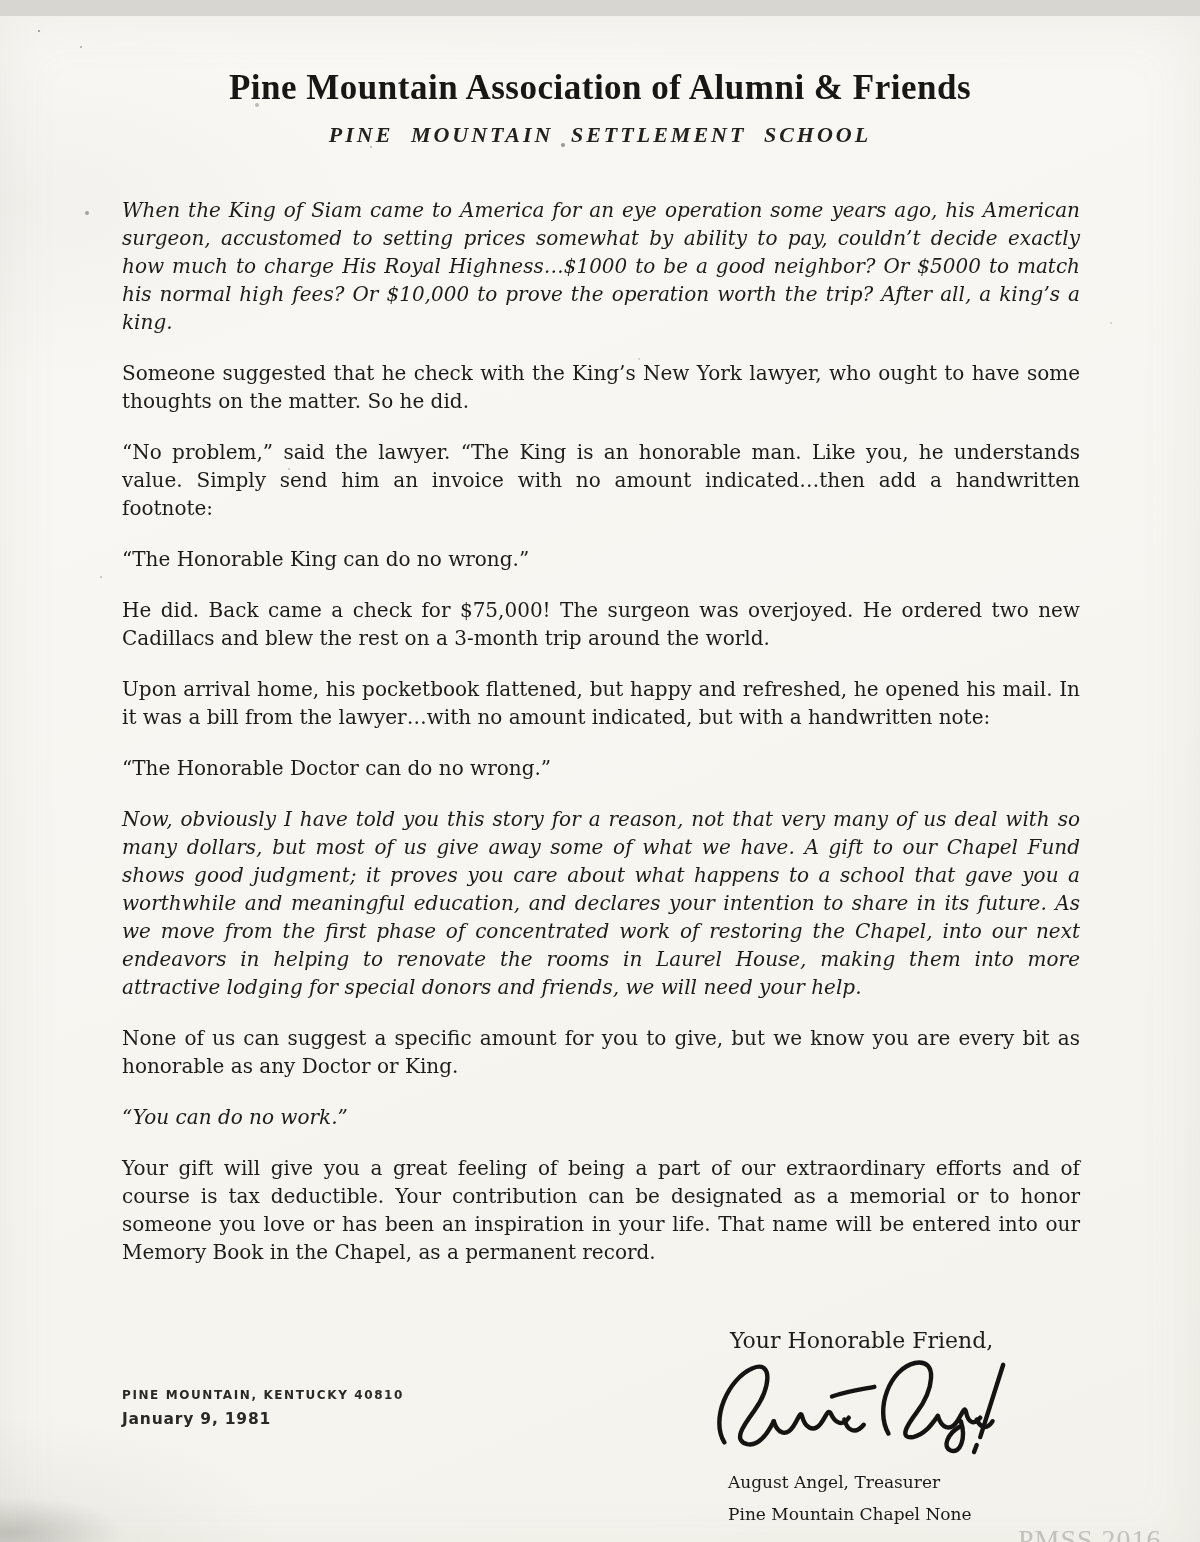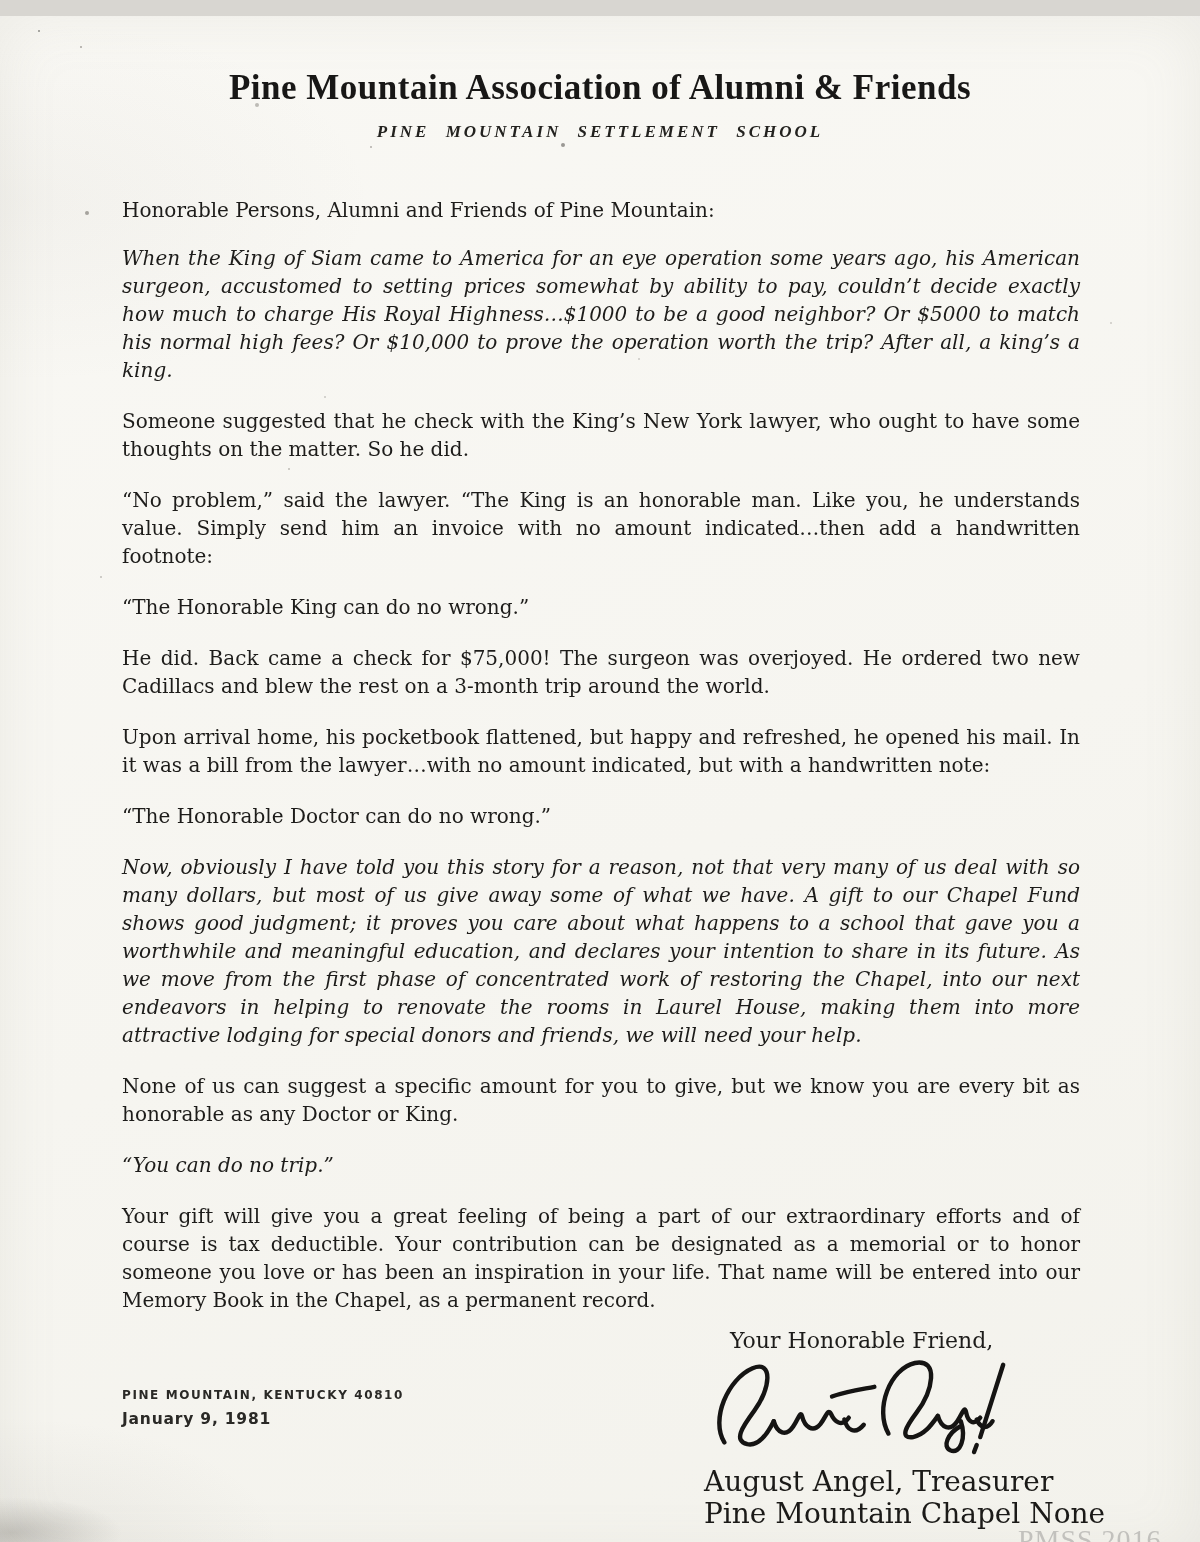--- a/index.html
+++ b/index.html
@@ -39,7 +39,7 @@
     font-family: "Liberation Serif", serif;
     font-style: italic;
     font-weight: 600;
-    font-size: 17px;
+    font-size: 22px;
     letter-spacing: 3px;
     word-spacing: 9px;
     color: #23221f;

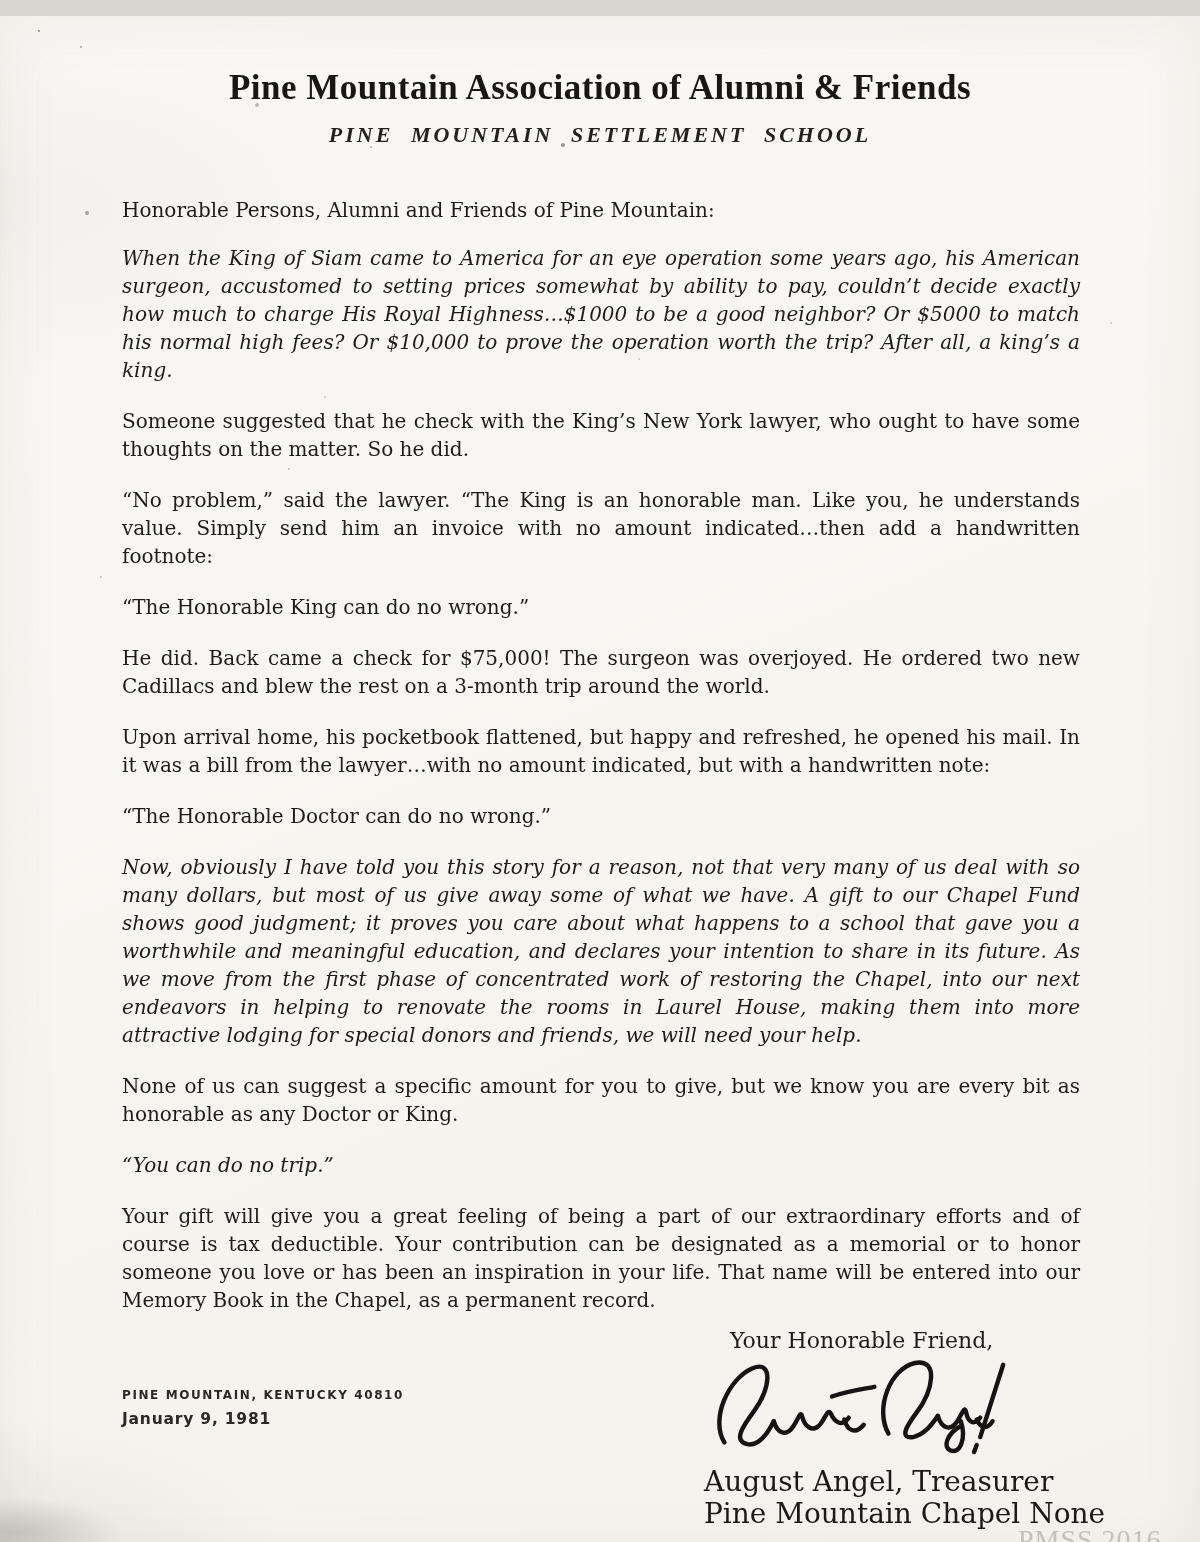--- a/index.html
+++ b/index.html
@@ -155,7 +155,6 @@
   </div>
 
   <div class="body">
-    <p class="salutation">Honorable Persons, Alumni and Friends of Pine Mountain:</p>
     <p class="para italic">When the King of Siam came to America for an eye operation some years ago, his American surgeon, accustomed to setting prices somewhat by ability to pay, couldn’t decide exactly how much to charge His Royal Highness…$1000 to be a good neighbor? Or $5000 to match his normal high fees? Or $10,000 to prove the operation worth the trip? After all, a king’s a king.</p>
     <p class="para">Someone suggested that he check with the King’s New York lawyer, who ought to have some thoughts on the matter. So he did.</p>
     <p class="para">“No problem,” said the lawyer. “The King is an honorable man. Like you, he understands value. Simply send him an invoice with no amount indicated…then add a handwritten footnote:</p>

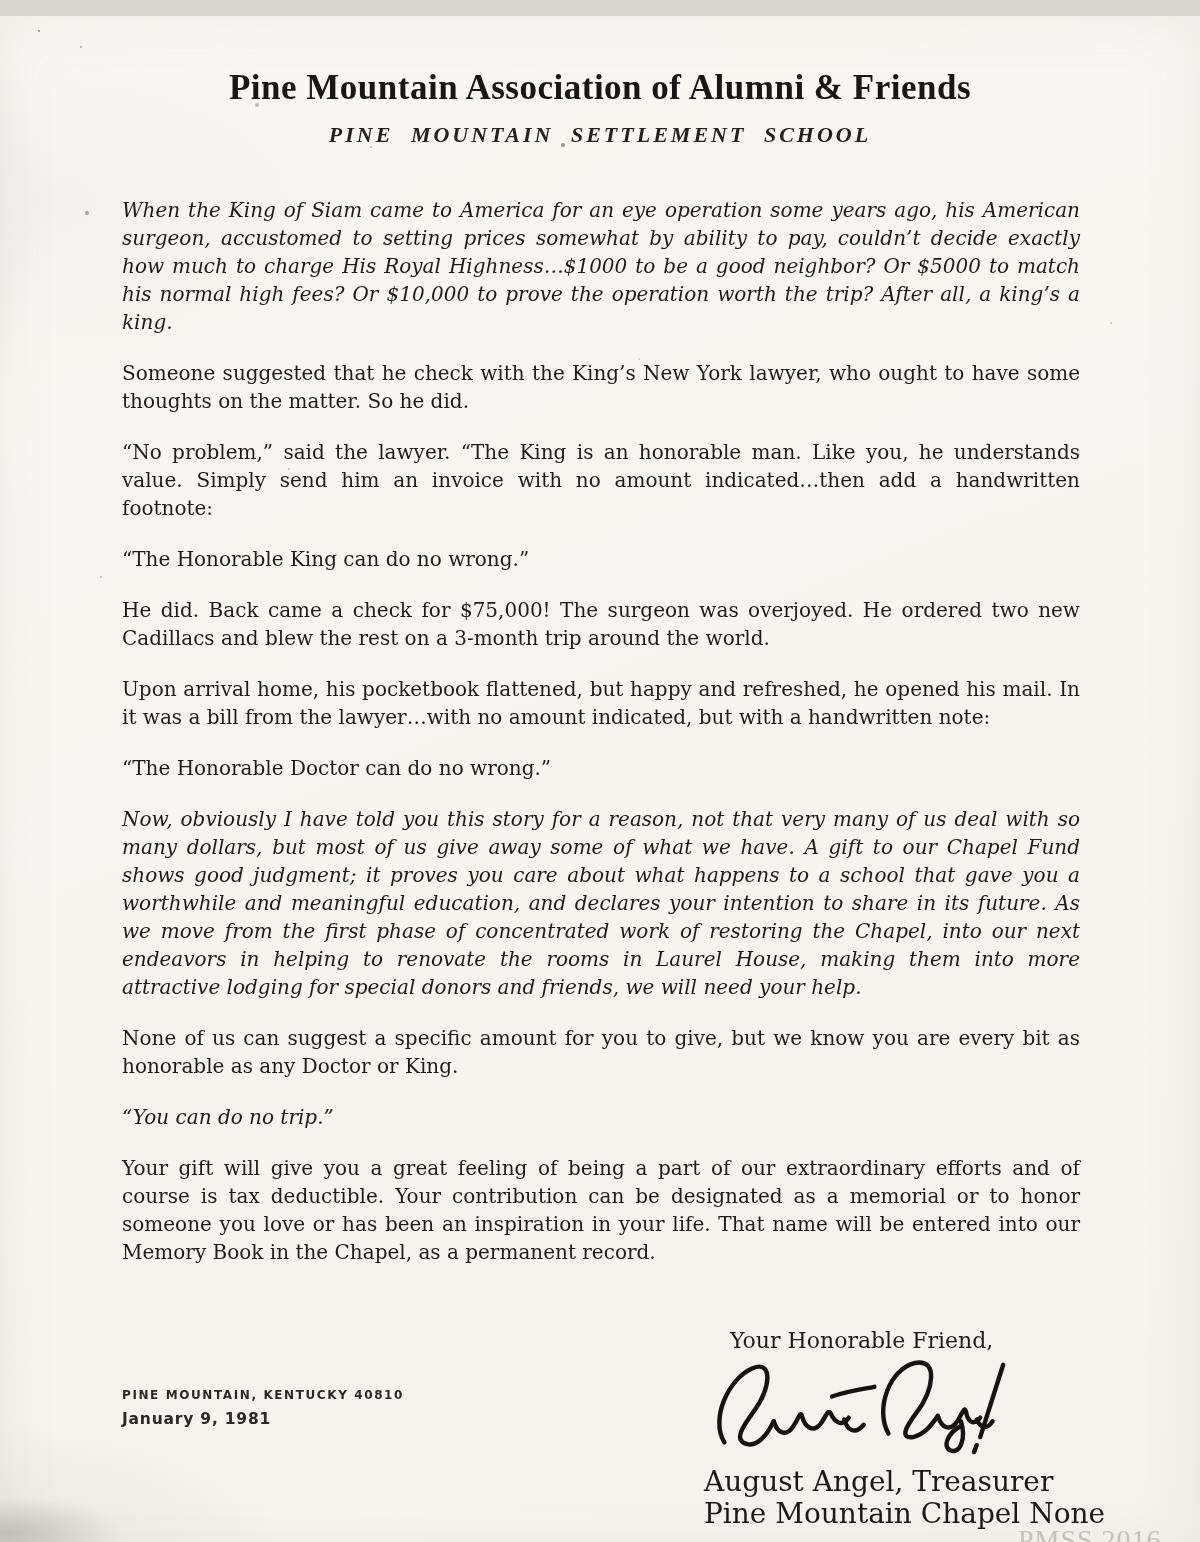--- a/index.html
+++ b/index.html
@@ -164,7 +164,7 @@
     <p class="para">“The Honorable Doctor can do no wrong.”</p>
     <p class="para italic">Now, obviously I have told you this story for a reason, not that very many of us deal with so many dollars, but most of us give away some of what we have. A gift to our Chapel Fund shows good judgment; it proves you care about what happens to a school that gave you a worthwhile and meaningful education, and declares your intention to share in its future. As we move from the first phase of concentrated work of restoring the Chapel, into our next endeavors in helping to renovate the rooms in Laurel House, making them into more attractive lodging for special donors and friends, we will need your help.</p>
     <p class="para">None of us can suggest a specific amount for you to give, but we know you are every bit as honorable as any Doctor or King.</p>
-    <p class="para italic">“You can do no trip.”</p>
+    <p class="para italic">“You can do no work.”</p>
     <p class="para">Your gift will give you a great feeling of being a part of our extraordinary efforts and of course is tax deductible. Your contribution can be designated as a memorial or to honor someone you love or has been an inspiration in your life. That name will be entered into our Memory Book in the Chapel, as a permanent record.</p>
   </div>
 

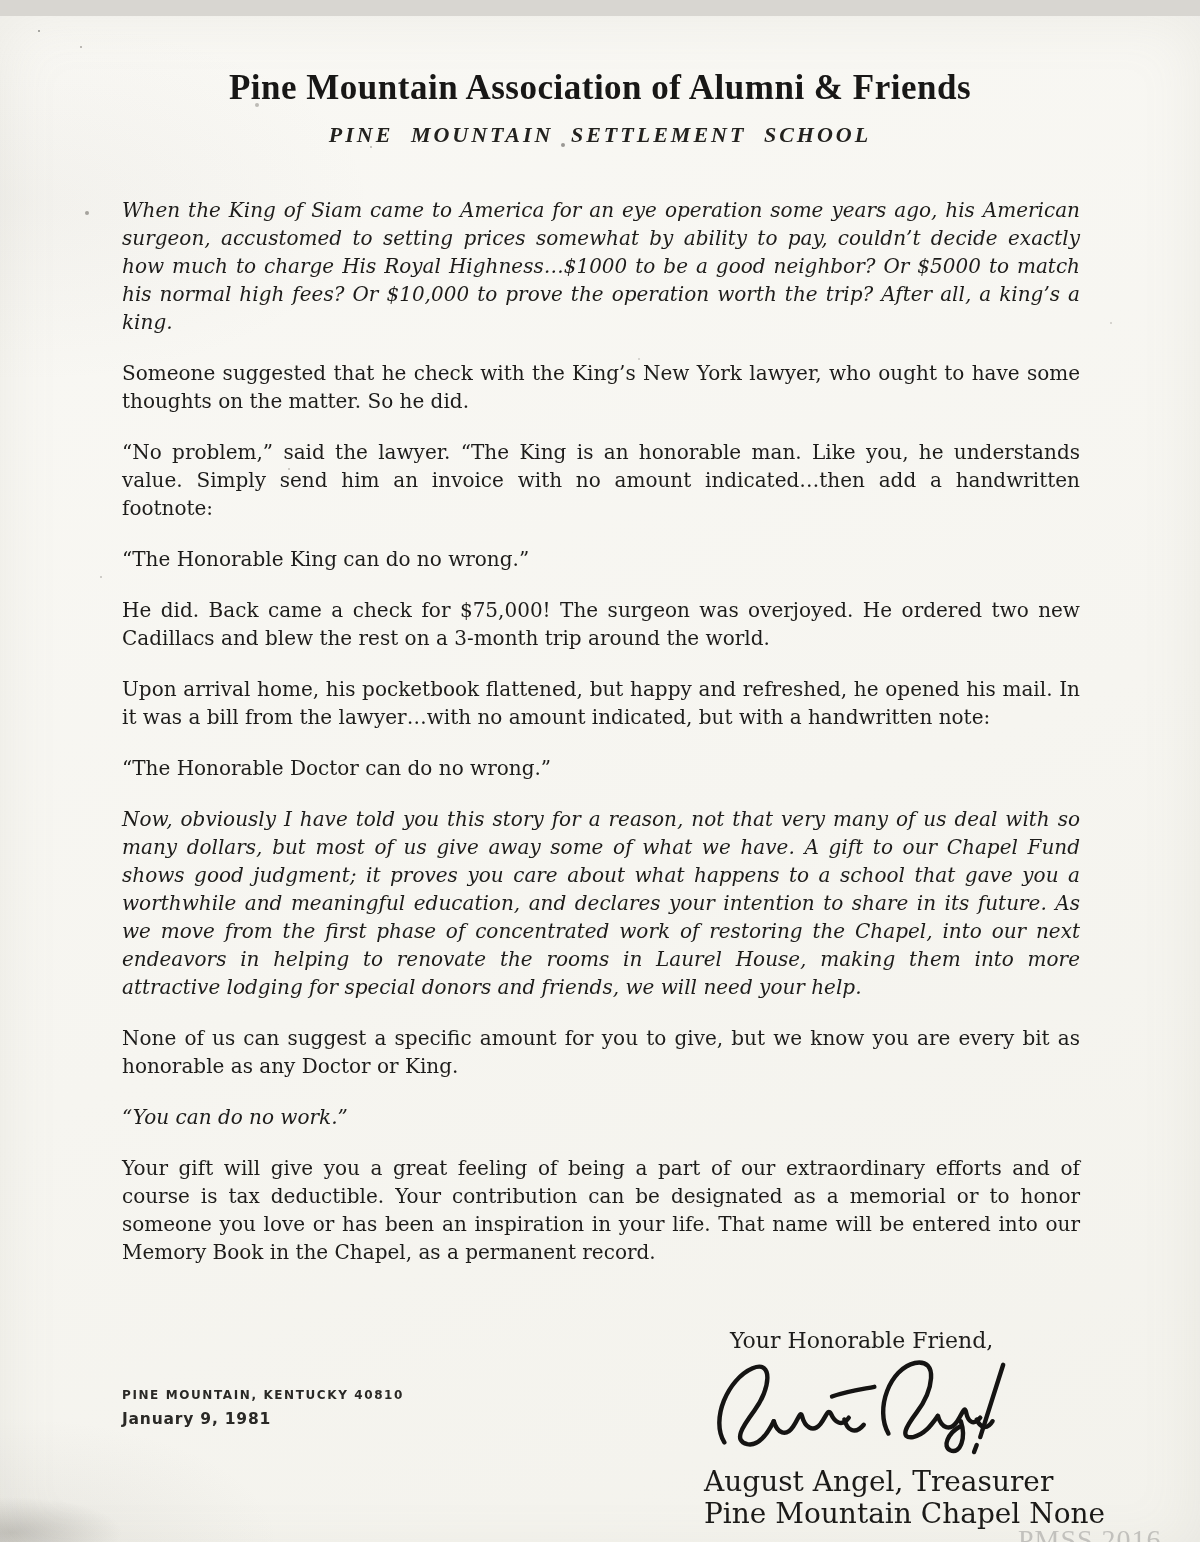--- a/index.html
+++ b/index.html
@@ -80,9 +80,9 @@
   }
   .signer {
     position: absolute;
-    left: 704px;
+    left: 728px;
     top: 1450px;
-    font-size: 28px;
+    font-size: 17px;
     line-height: 32px;
     color: #1b1a18;
   }

